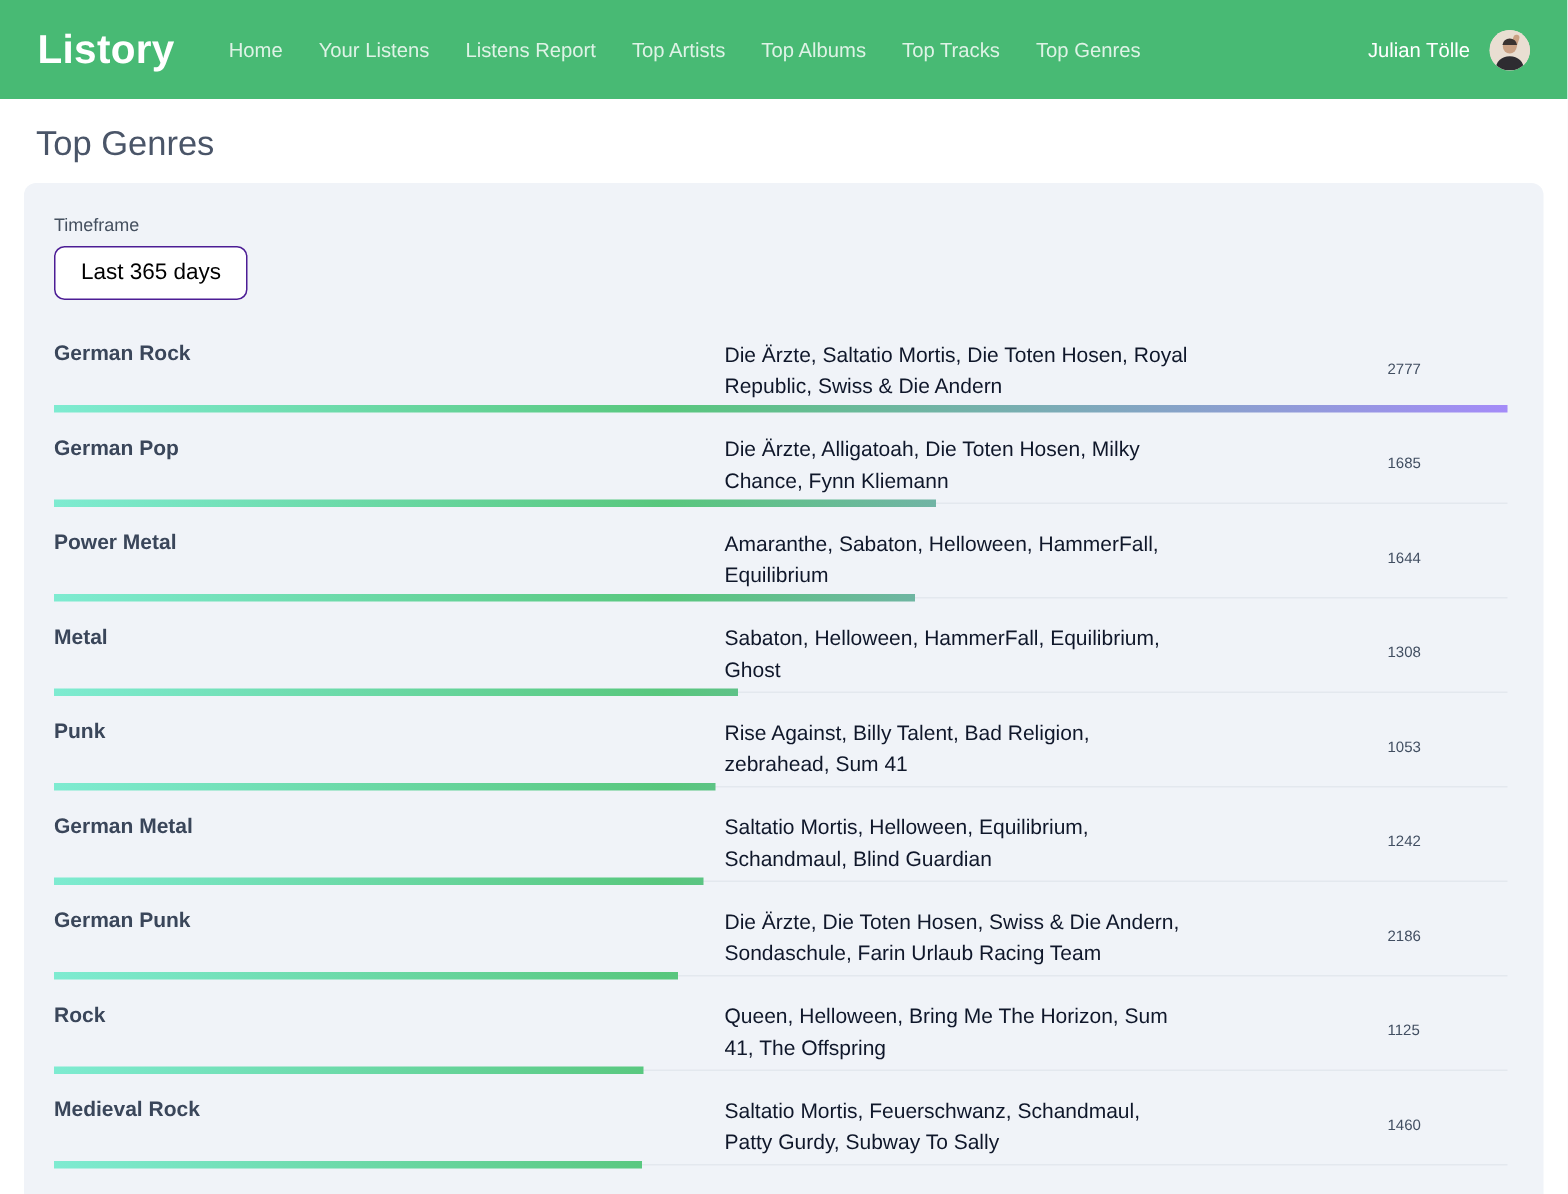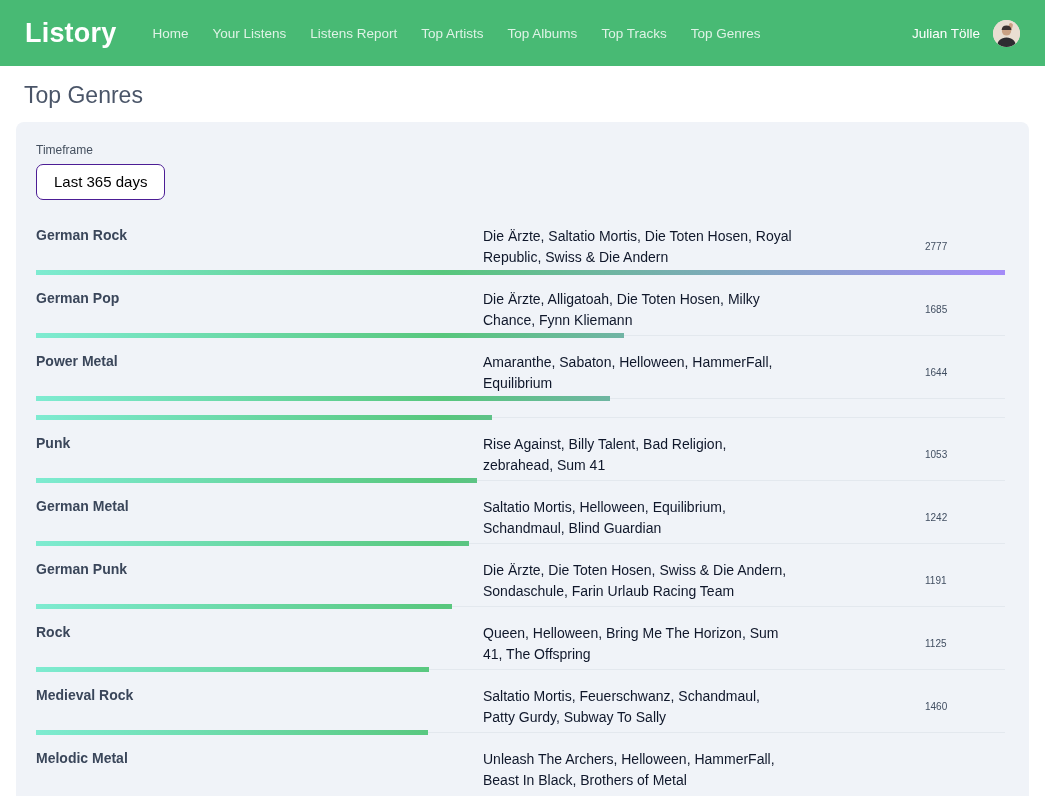--- a/index.html
+++ b/index.html
@@ -193,6 +193,11 @@
   </div>
 
   <div class="genre-row">
+    <div class="genre-main">
+      <div class="genre-name">Metal</div>
+      <div class="genre-artists">Sabaton, Helloween, HammerFall, Equilibrium, Ghost</div>
+      <div class="genre-count">1308</div>
+    </div>
     <div class="genre-bar">
       <div class="genre-bar-fill" style="width: 47.1012%; background-size: 212.309% 100%;"></div>
     </div>

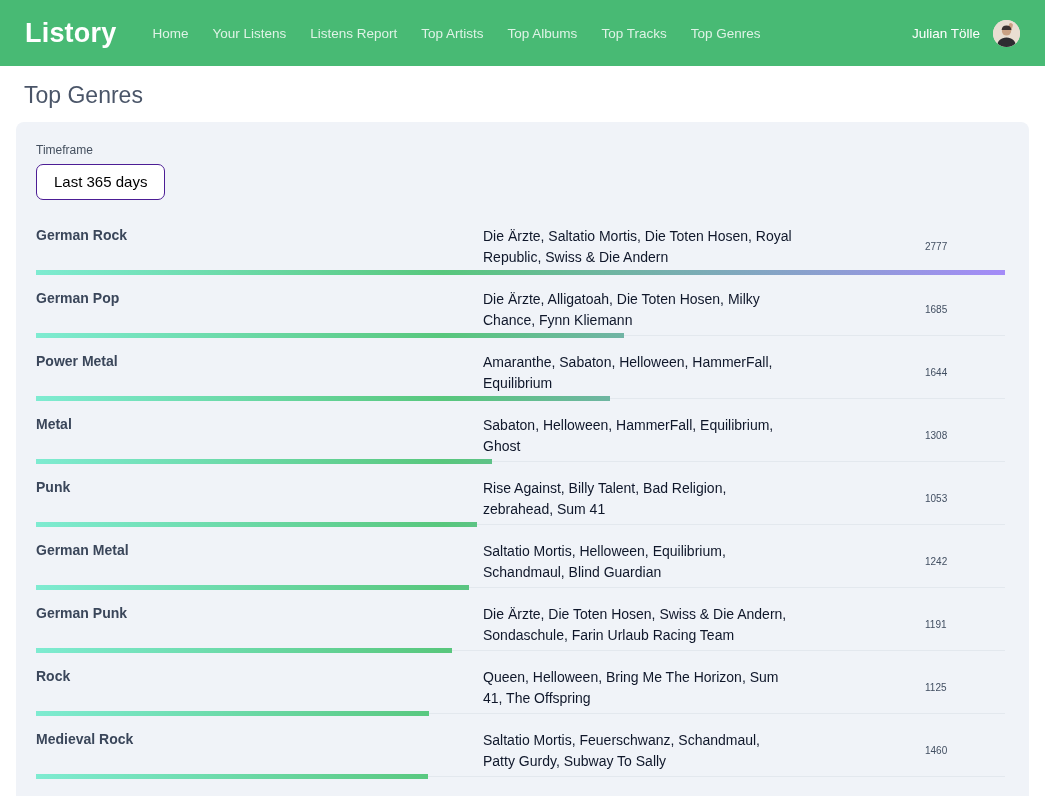--- a/index.html
+++ b/index.html
@@ -229,7 +229,7 @@
     <div class="genre-main">
       <div class="genre-name">German Punk</div>
       <div class="genre-artists">Die Ärzte, Die Toten Hosen, Swiss &amp; Die Andern, Sondaschule, Farin Urlaub Racing Team</div>
-      <div class="genre-count">1191</div>
+      <div class="genre-count">2186</div>
     </div>
     <div class="genre-bar">
       <div class="genre-bar-fill" style="width: 42.888%; background-size: 233.165% 100%;"></div>

